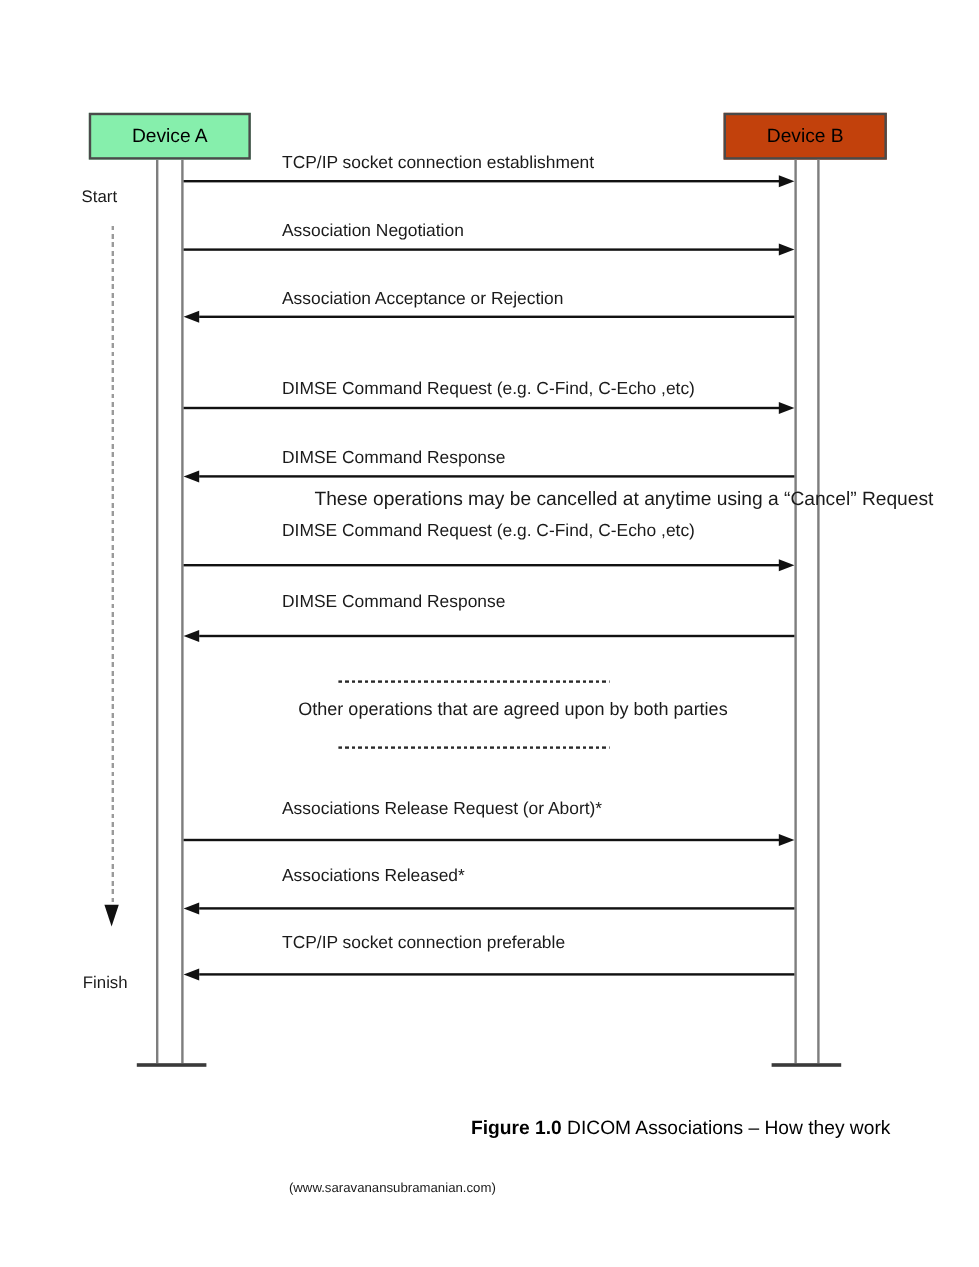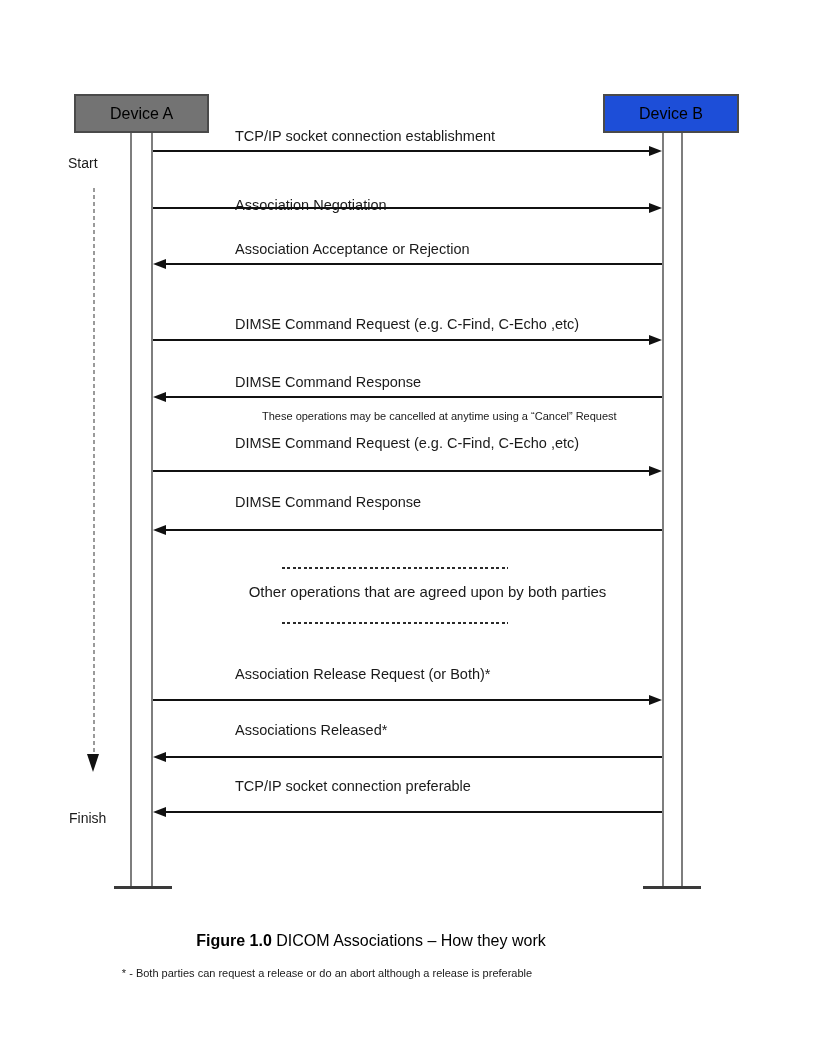--- a/index.html
+++ b/index.html
@@ -50,7 +50,7 @@
 
 <div id="page">
 
-  <div class="actor-box" id="actor-a" style="background: #737373; border-color: rgb(74, 74, 74);">
+  <div class="actor-box" id="actor-a" style="background: #86efac; border-color: rgb(74, 74, 74);">
     <span>Device A</span>
   </div>
   <div class="actor-box" id="actor-b" style="background: #1d4ed8; border-color: rgb(74, 74, 74);">

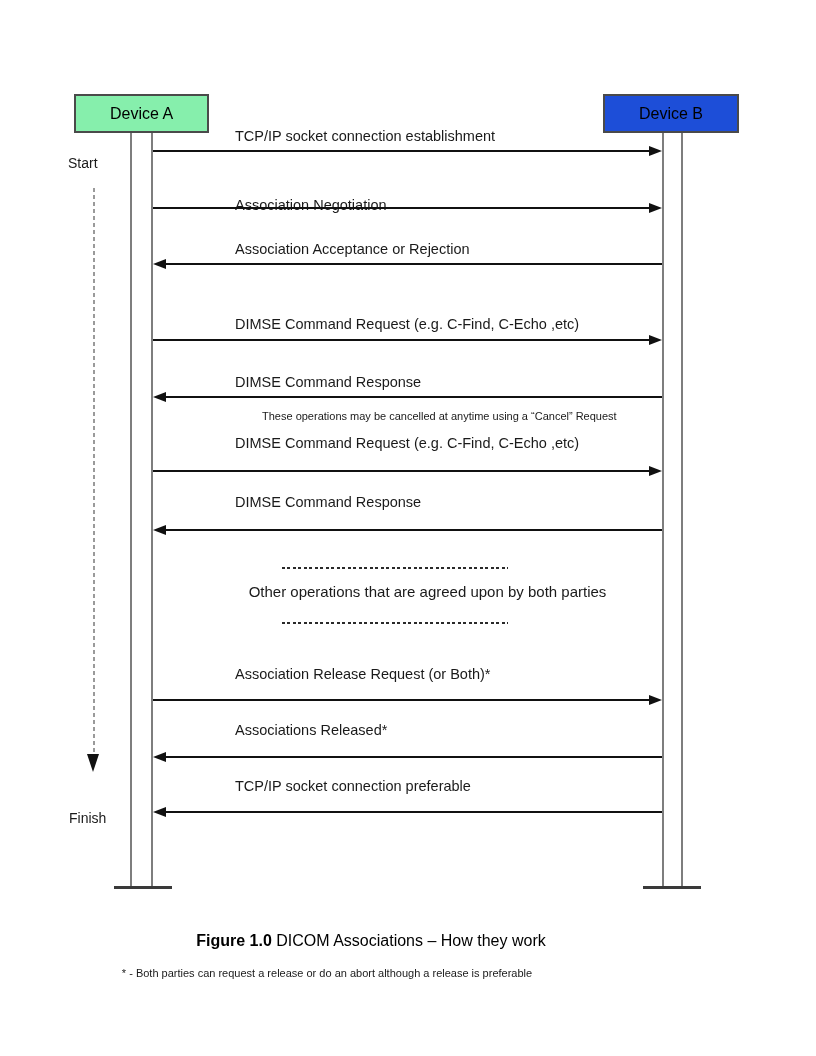--- a/index.html
+++ b/index.html
@@ -53,7 +53,7 @@
   <div class="actor-box" id="actor-a" style="background: #86efac; border-color: rgb(74, 74, 74);">
     <span>Device A</span>
   </div>
-  <div class="actor-box" id="actor-b" style="background: #1d4ed8; border-color: rgb(74, 74, 74);">
+  <div class="actor-box" id="actor-b" style="background: #c2410c; border-color: rgb(74, 74, 74);">
     <span>Device B</span>
   </div>
 

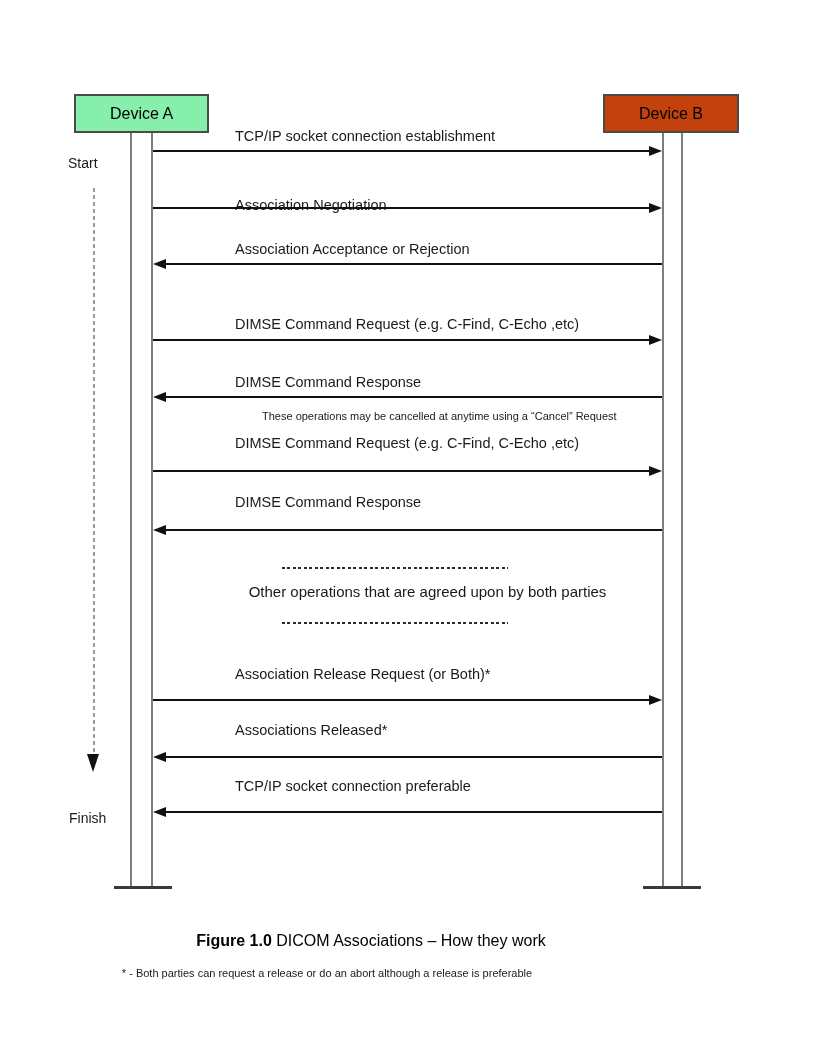--- a/index.html
+++ b/index.html
@@ -73,7 +73,7 @@
       <div class="msg-label" style="top: 129px;">TCP/IP socket connection establishment</div>
       <div class="msg-line" style="top: 150.2px; left: 153px; width: 497px;"></div>
       <div class="head-right" style="top: 145.5px; left: 649px;"></div>
-      <div class="msg-label" style="top: 198px;">Association Negotiation</div>
+      <div class="msg-label" style="top: 186px;">Association Negotiation</div>
       <div class="msg-line" style="top: 207.2px; left: 153px; width: 497px;"></div>
       <div class="head-right" style="top: 202.5px; left: 649px;"></div>
       <div class="msg-label" style="top: 242px;">Association Acceptance or Rejection</div>

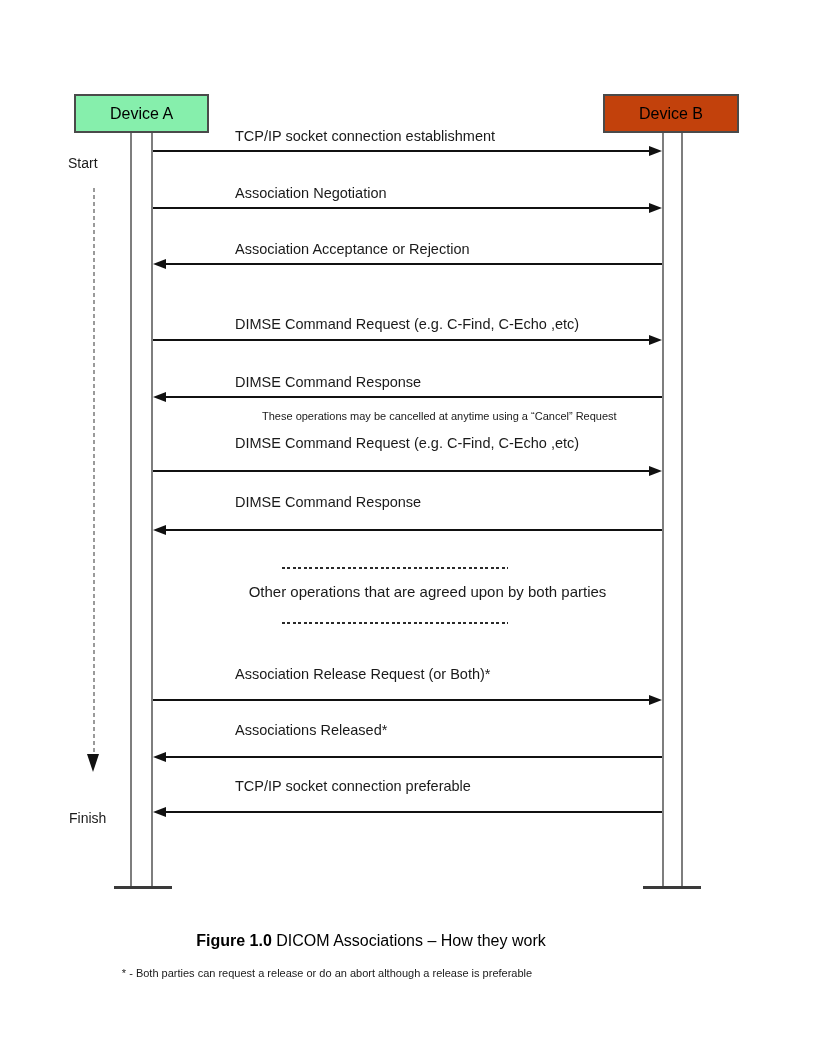--- a/index.html
+++ b/index.html
@@ -27,7 +27,7 @@
   .msg-line{position:absolute;height:1.6px;background:#111;}
   .head-right{position:absolute;width:0;height:0;border-top:5.5px solid transparent;border-bottom:5.5px solid transparent;border-left:13px solid #111;}
   .head-left{position:absolute;width:0;height:0;border-top:5.5px solid transparent;border-bottom:5.5px solid transparent;border-right:13px solid #111;}
-  .note-text{position:absolute;left:262px;font-size:11px;line-height:13px;white-space:nowrap;color:#1a1a1a;}
+  .note-text{position:absolute;left:262px;font-size:16px;line-height:13px;white-space:nowrap;color:#1a1a1a;}
   .center-text{position:absolute;left:152px;width:551px;text-align:center;font-size:15px;line-height:16px;white-space:nowrap;color:#1a1a1a;}
   .separator{position:absolute;left:282px;width:226px;height:2px;
     background:repeating-linear-gradient(90deg,#2a2a2a 0 3px,transparent 3px 5.5px);}

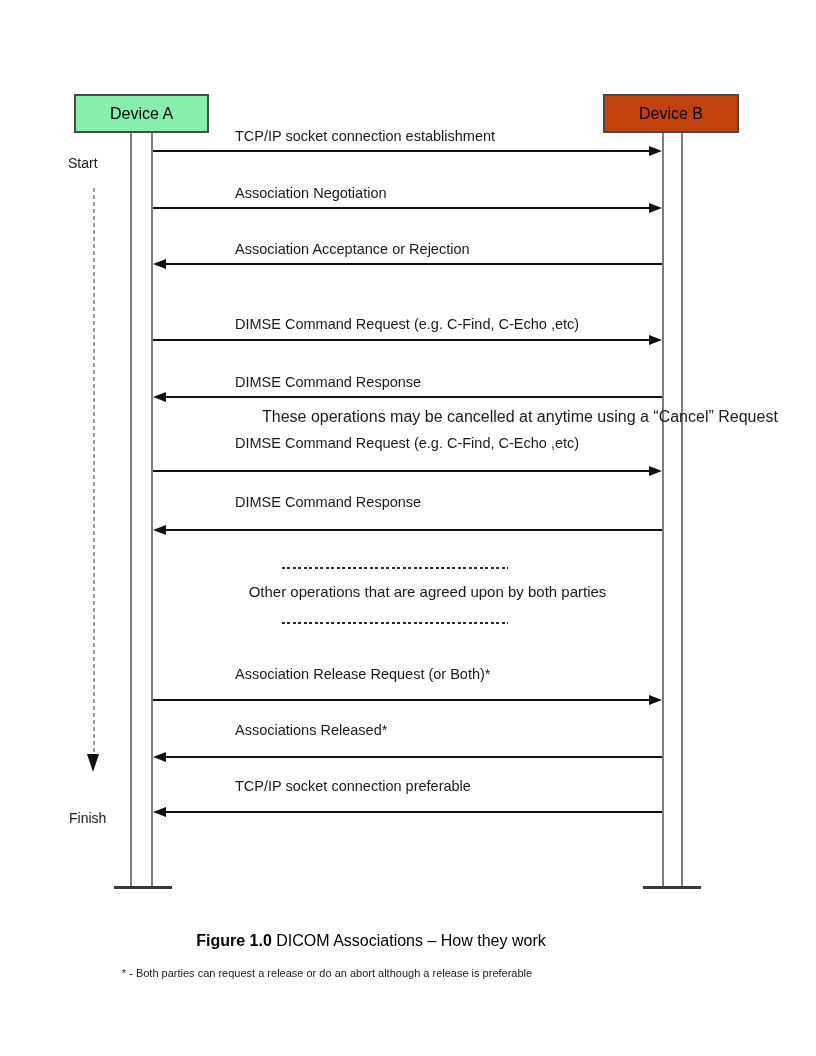--- a/index.html
+++ b/index.html
@@ -95,7 +95,7 @@
       <div class="separator" style="top: 567px;"></div>
       <div class="center-text" style="top: 584px;">Other operations that are agreed upon by both parties</div>
       <div class="separator" style="top: 622px;"></div>
-      <div class="msg-label" style="top: 667px;">Association Release Request (or Both)*</div>
+      <div class="msg-label" style="top: 667px;">Associations Release Request (or Abort)*</div>
       <div class="msg-line" style="top: 699.2px; left: 153px; width: 497px;"></div>
       <div class="head-right" style="top: 694.5px; left: 649px;"></div>
       <div class="msg-label" style="top: 723px;">Associations Released*</div>

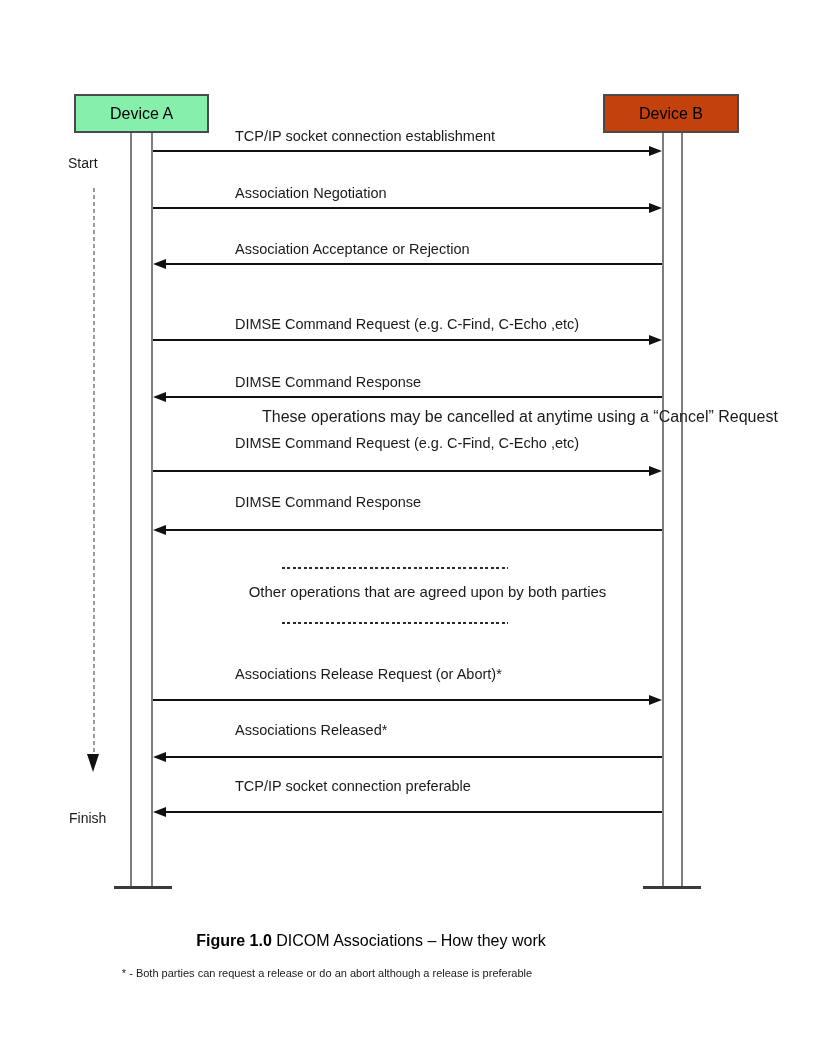--- a/index.html
+++ b/index.html
@@ -39,7 +39,7 @@
   #guide-arrowhead{position:absolute;left:87px;top:754px;width:0;height:0;
     border-left:6.5px solid transparent;border-right:6.5px solid transparent;border-top:18px solid #111;}
   
-  #figure-caption{position:absolute;top:931px;left:0;width:742px;text-align:center;font-size:16px;line-height:19px;color:#000;}
+  #figure-caption{position:absolute;top:931px;left:0;width:742px;text-align:right;font-size:16px;line-height:19px;color:#000;}
   #figure-caption b{font-weight:bold;}
   .footnote{position:absolute;left:0;width:654px;text-align:center;font-size:11px;line-height:13px;color:#1a1a1a;}
   #footnote-1{top:967px;}

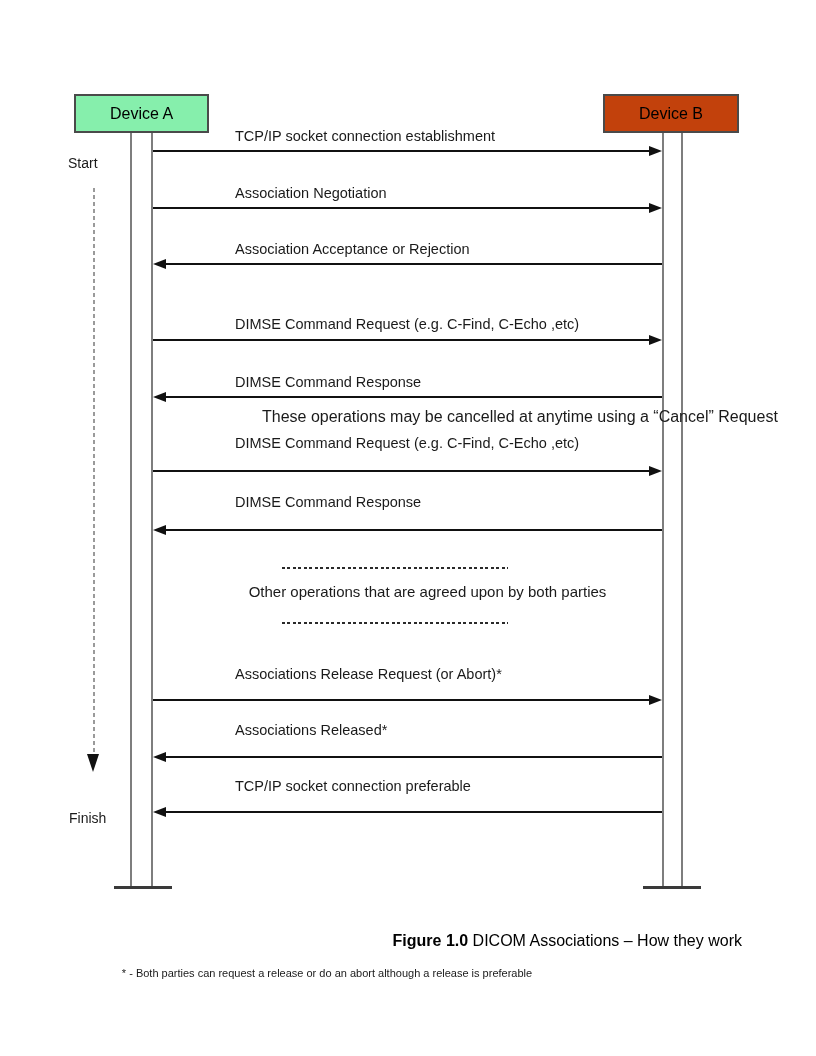--- a/index.html
+++ b/index.html
@@ -108,7 +108,6 @@
 
   <div id="figure-caption"><b>Figure 1.0</b><span> DICOM Associations – How they work</span></div>
 
-  <div class="footnote" id="footnote-1">* - Both parties can request a release or do an abort although a release is preferable</div>
 
 </div>
 

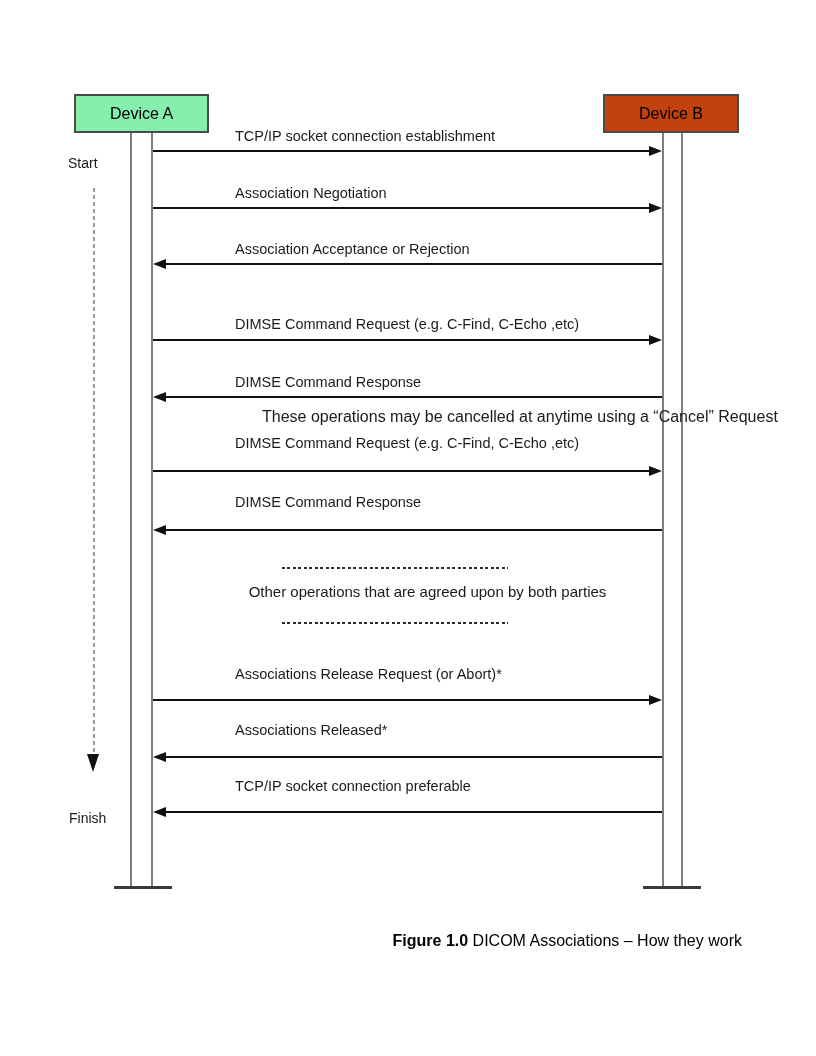--- a/index.html
+++ b/index.html
@@ -108,6 +108,7 @@
 
   <div id="figure-caption"><b>Figure 1.0</b><span> DICOM Associations – How they work</span></div>
 
+  <div class="footnote" id="footnote-2">(www.saravanansubramanian.com)</div>
 
 </div>
 

